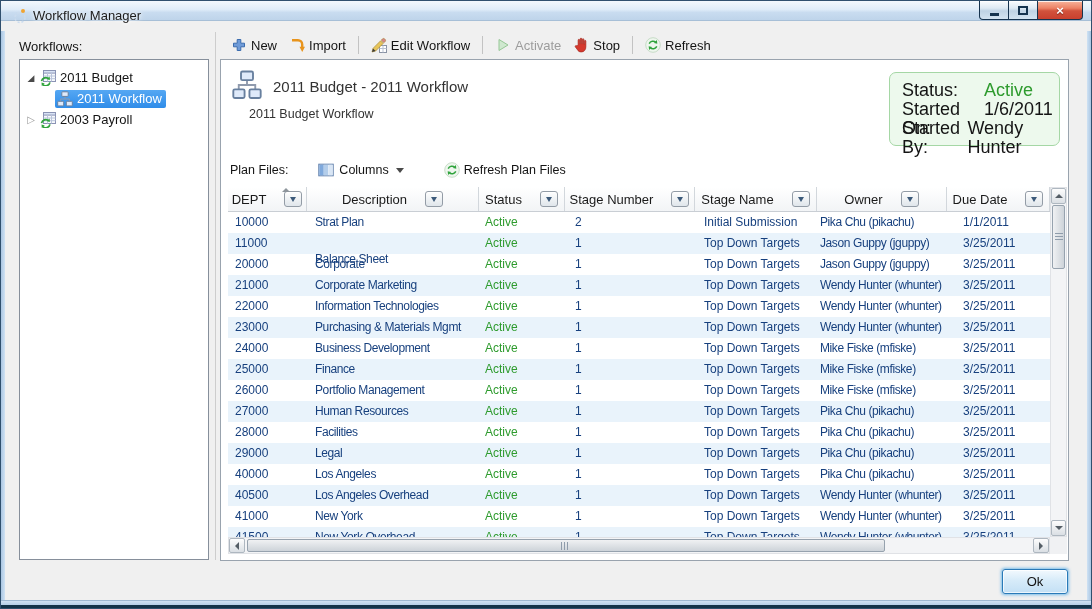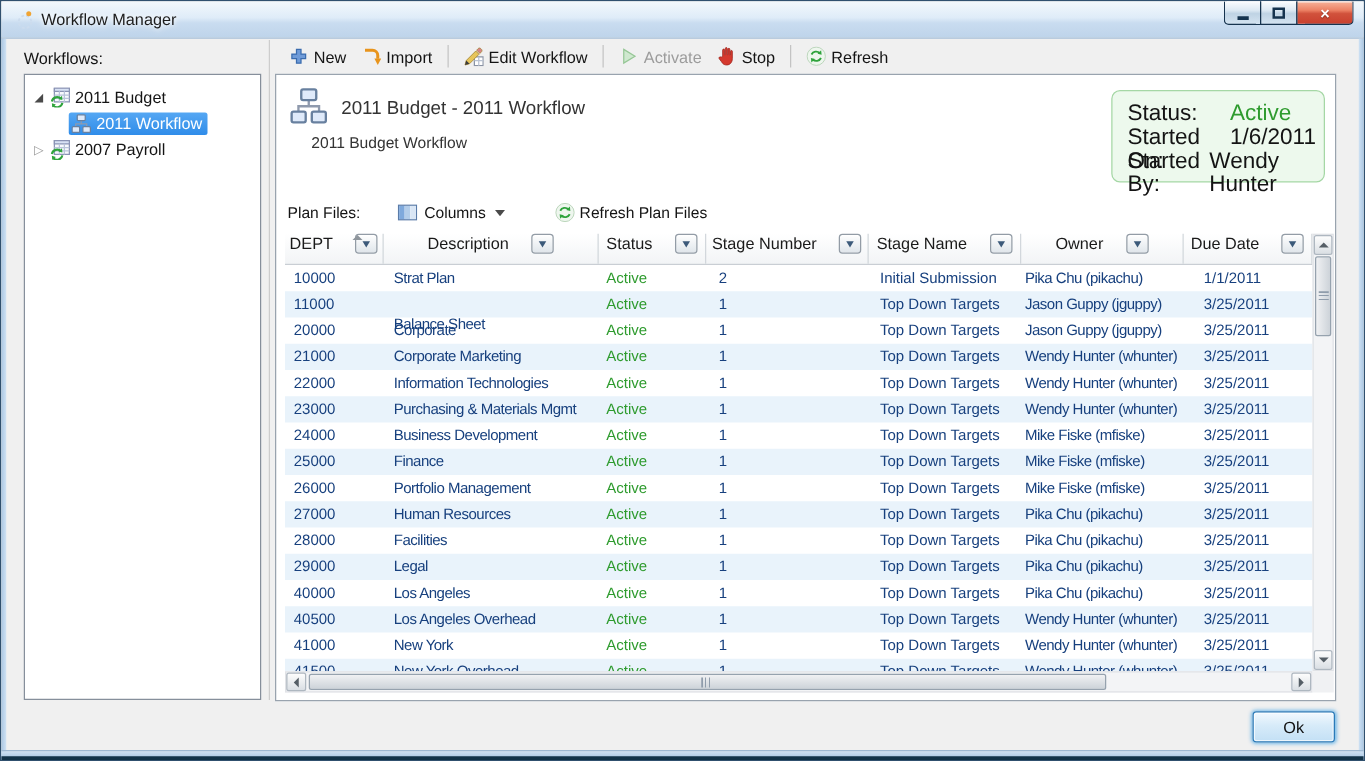--- a/index.html
+++ b/index.html
@@ -7,7 +7,7 @@
   .window { position:relative; width:1092px; height:609px; background:#f0f0f0;
             border:1px solid #30506e; overflow:hidden; }
   
-  .titlebar { position:absolute; left:0; top:0; right:0; height:30px;
+  .titlebar { position:absolute; left:0; top:0; right:0; height:20px;
     background:linear-gradient(#f3f8fc, #dfecf8 45%, #c9dcf0 60%, #bed4ea);
     border-bottom:1px solid #a7bfd7;text-decoration:underline; }
   .app-icon { position:absolute; left:10px; top:6px; width:17px; height:17px; }

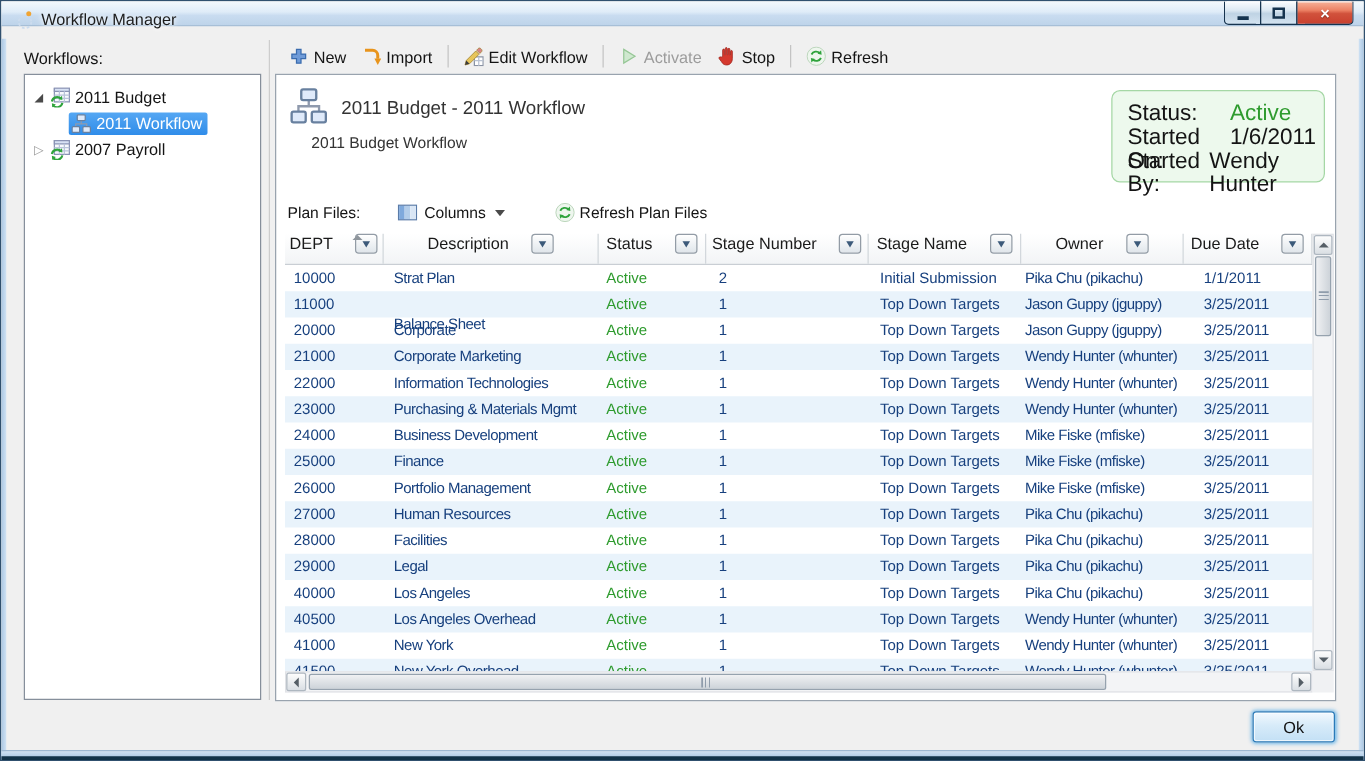--- a/index.html
+++ b/index.html
@@ -199,7 +199,7 @@
               <polygon points="1.8,16 1.5,12.6 4.7,13.5" fill="#2fa33c"></polygon>
             </svg>
           </span>
-          <span class="tree-label">2007 Payroll</span>
+          <span class="tree-label">2003 Payroll</span>
         </span>
       </div>
     </div>

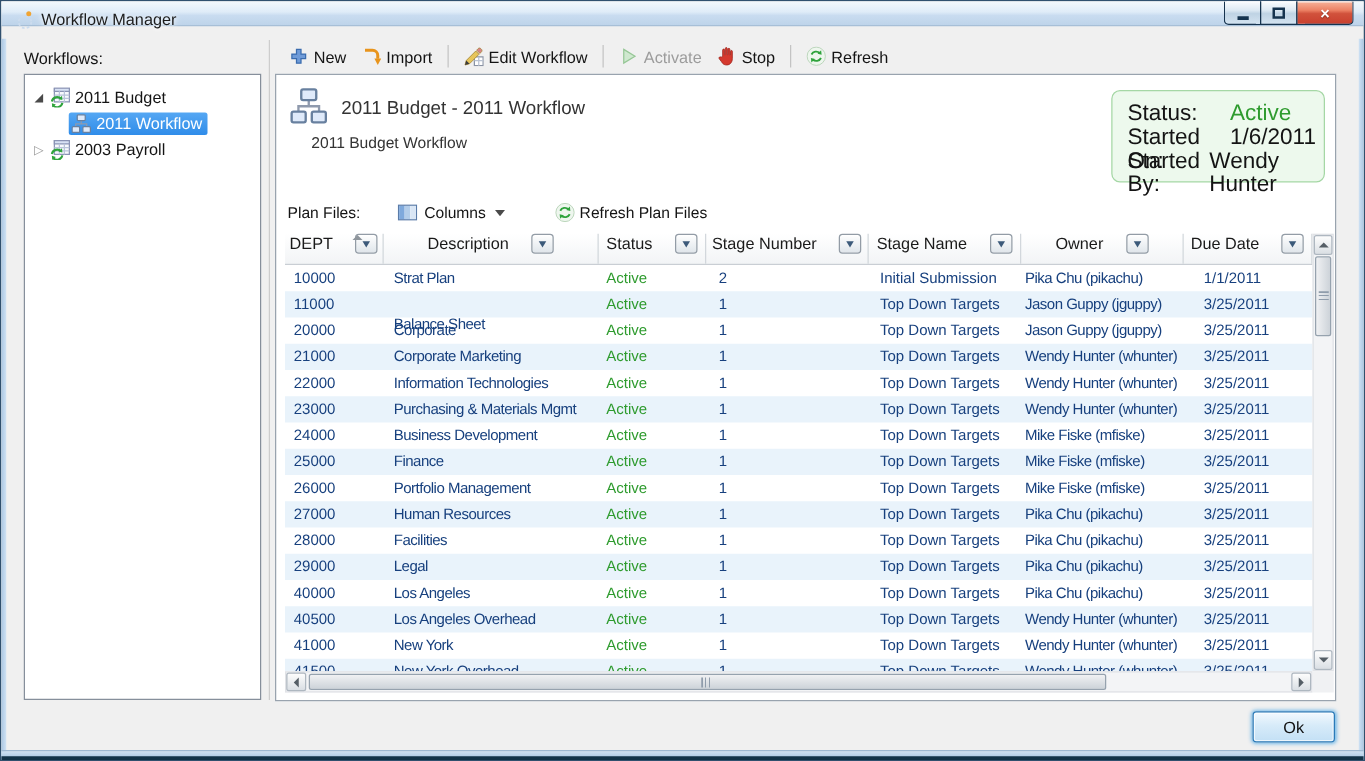--- a/index.html
+++ b/index.html
@@ -72,7 +72,7 @@
   .grid { position:absolute; left:7px; top:127px; width:839px; height:368px; }
   .ghead { position:relative; display:flex; width:822px; height:25px;
     background:linear-gradient(#fff,#f2f4f6); border-bottom:1px solid #c9ced4; }
-  .gcol { position:relative; display:flex; align-items:flex-start; justify-content:center; gap:18px;
+  .gcol { position:relative; display:flex; align-items:center; justify-content:center; gap:18px;
     border-right:1px solid #d2d7dc; font-size:13px; color:#1a1a1a; flex:0 0 auto; }
   .filter-btn { width:18px; height:16px; border:1px solid #939ca6; border-radius:3px;
     background:linear-gradient(#fefefe,#e0e6eb); display:flex; align-items:center; justify-content:center;

